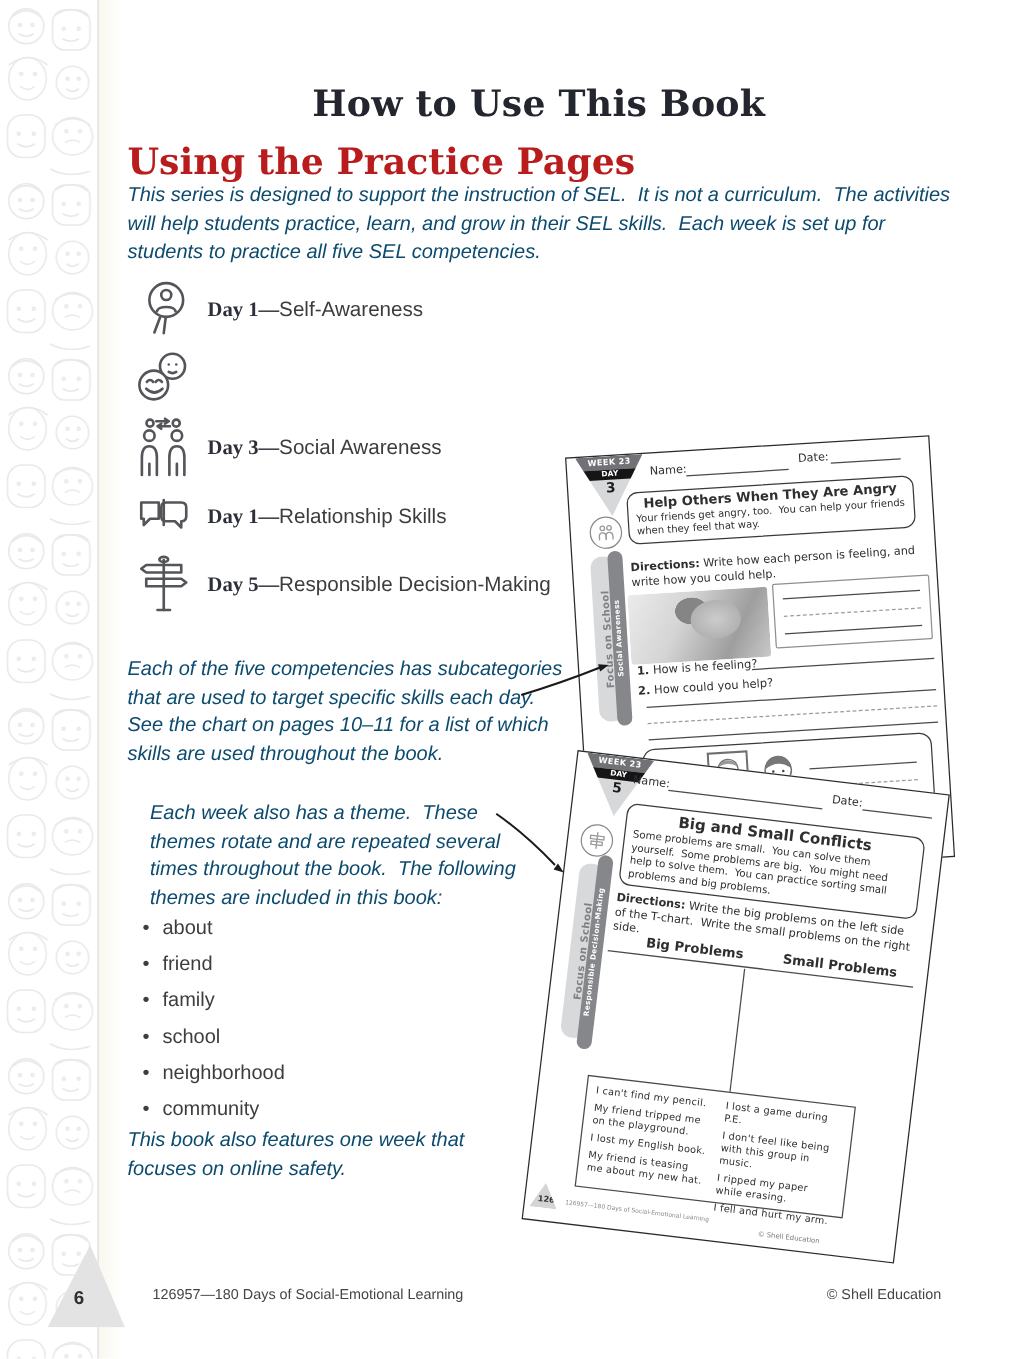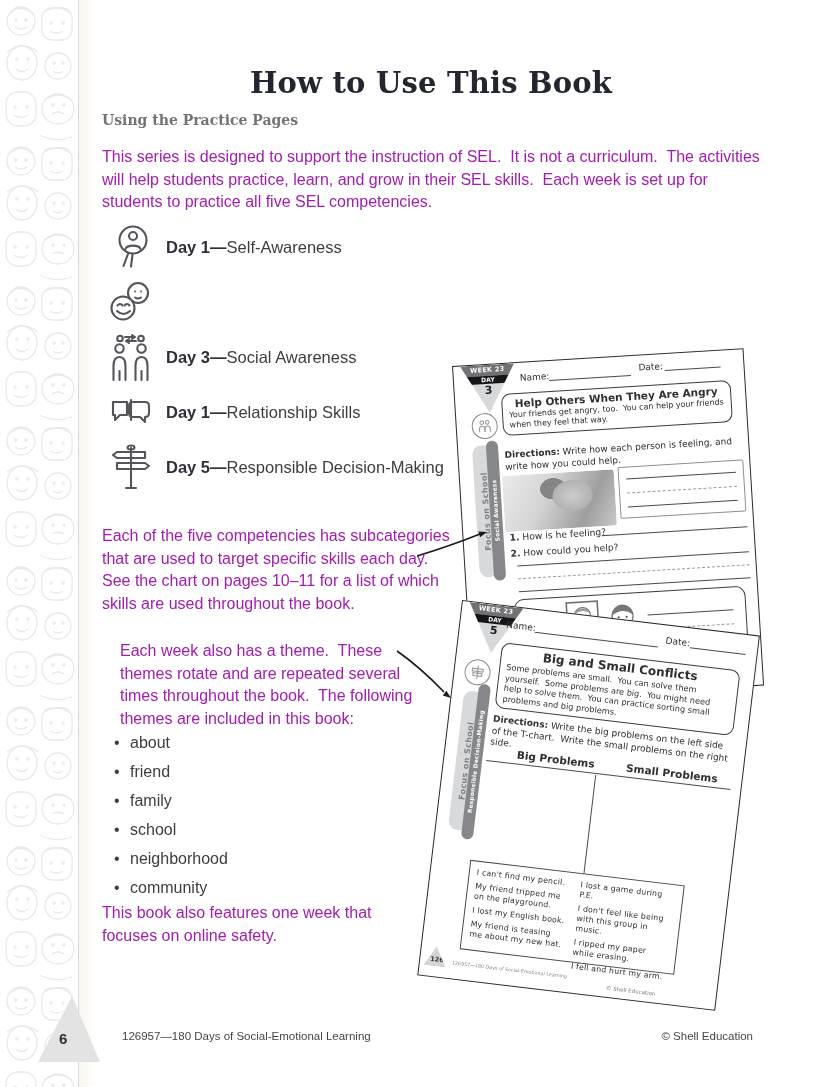--- a/index.html
+++ b/index.html
@@ -18,7 +18,7 @@
            font-family:"DejaVu Serif",serif; font-weight:bold; font-size:29px; color:#23262e;
            letter-spacing:.2px; }
   .section { position:absolute; left:102px; top:112px; font-family:"DejaVu Serif",serif;
-             font-weight:bold; font-size:14px; color:#737373; }
+             font-weight:bold; font-size:29px; color:#b91c1c; }
   .para { font-size:16px; line-height:1.42; white-space:pre-wrap; color:#a21caf; }
   .intro { position:absolute; left:102px; top:146px; width:660px; }
   .p-sub { position:absolute; left:102px; top:525px; width:352px; }

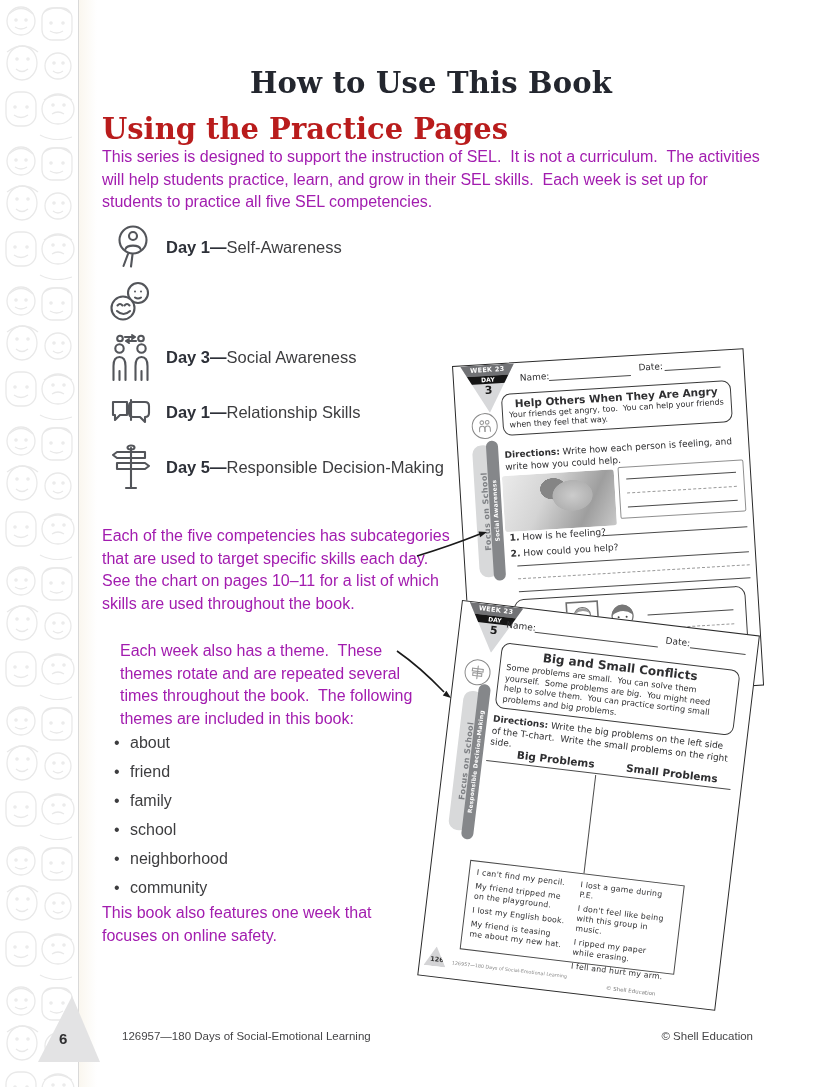--- a/index.html
+++ b/index.html
@@ -19,7 +19,7 @@
            letter-spacing:.2px; }
   .section { position:absolute; left:102px; top:112px; font-family:"DejaVu Serif",serif;
              font-weight:bold; font-size:29px; color:#b91c1c; }
-  .para { font-size:16px; line-height:1.42; white-space:pre-wrap; color:#a21caf; }
+  .para { font-size:16px; line-height:1.42; white-space:pre-wrap; color:#0c4a6e;font-style:italic; }
   .intro { position:absolute; left:102px; top:146px; width:660px; }
   .p-sub { position:absolute; left:102px; top:525px; width:352px; }
   .p-theme { position:absolute; left:120px; top:640px; width:314px; }

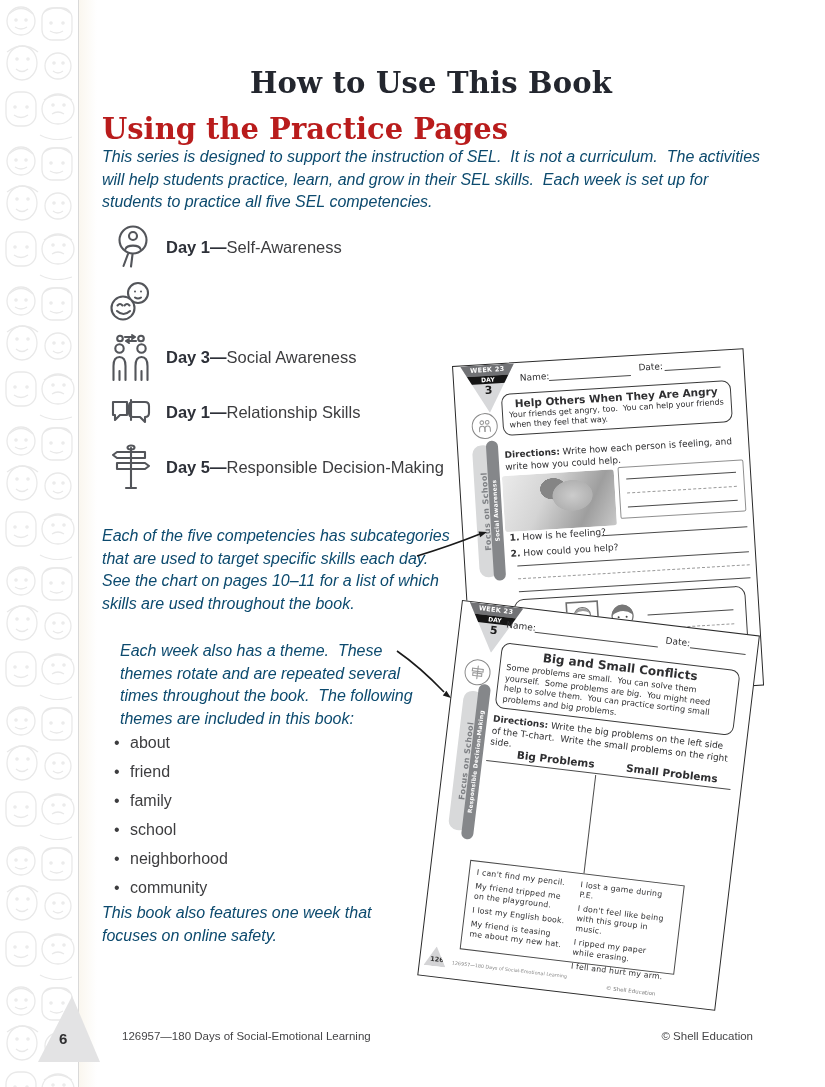--- a/index.html
+++ b/index.html
@@ -30,7 +30,7 @@
   .dicon { width:54px; display:flex; justify-content:center; align-items:center; }
   .dicon svg { stroke:#53555a; fill:none; stroke-width:2.1; stroke-linecap:round; stroke-linejoin:round; }
   .dtext { font-size:16.5px; margin-left:8px; }
-  .dtext b { color:#2d3038; }
+  .dtext b { color:#2d3038;font-family:Liberation Serif, serif; }
 
   .themes { position:absolute; left:130px; top:728px; list-style:none; }
   .themes li { position:relative; font-size:16px; line-height:29px; color:#3d3d3f; }

